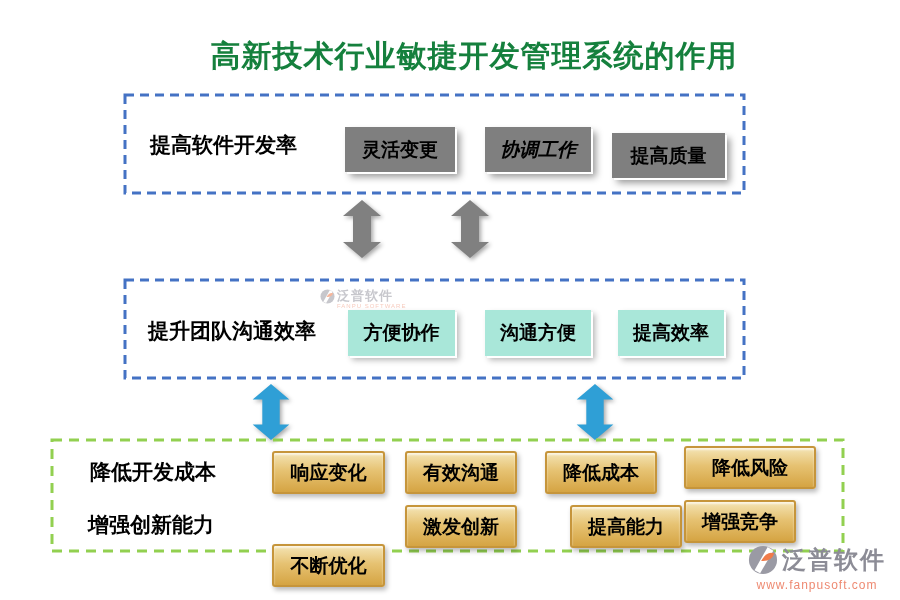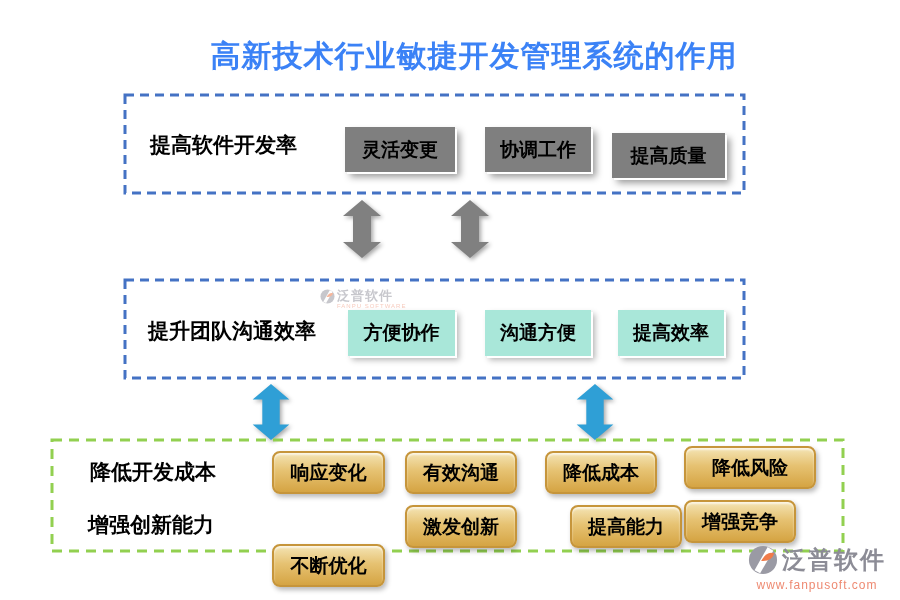--- a/index.html
+++ b/index.html
@@ -20,7 +20,7 @@
     font-size: 30px;
     font-weight: bold;
     letter-spacing: 1px;
-    color: #3b82f6;
+    color: #15803d;
     padding-left: 48px;
   }
 

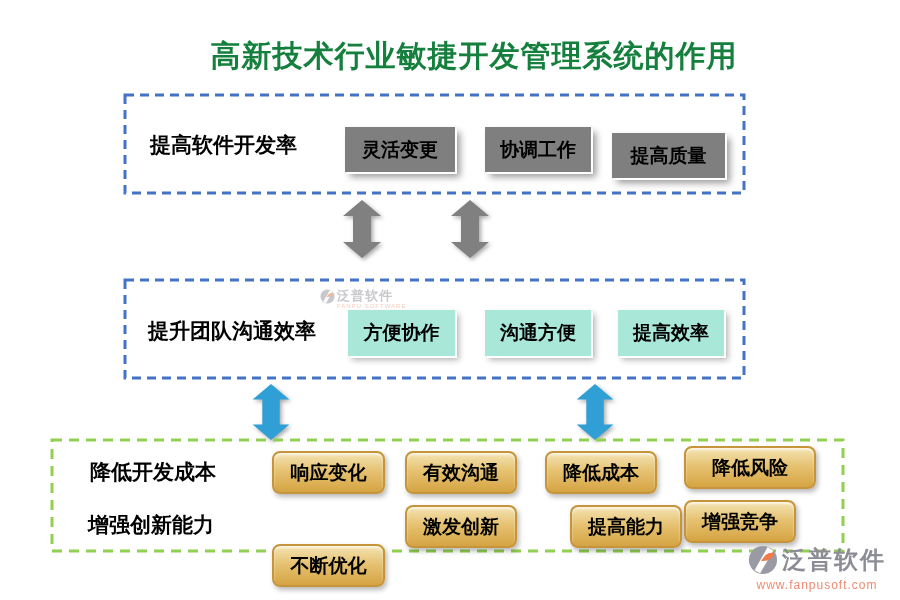--- a/index.html
+++ b/index.html
@@ -106,7 +106,7 @@
 
   <div class="abs section-label" style="left:150px; top:131px;">提高软件开发率</div>
   <div class="abs node-btn gray-btn" style="left:345px; top:127px; width:110px; height:45px;">灵活变更</div>
-  <div class="abs node-btn gray-btn" style="left:485px; top:127px; width:106px; height:45px;">协调工作</div>
+  <div class="abs node-btn gray-btn" style="left:485px; top:127px; width:106px; height:45px;font-style:italic;">协调工作</div>
   <div class="abs node-btn gray-btn" style="left:612px; top:133px; width:113px; height:45px;">提高质量</div>
 
   <svg class="abs arrow-svg" style="left:343px; top:200px;" width="38" height="58" viewBox="0 0 38 58">

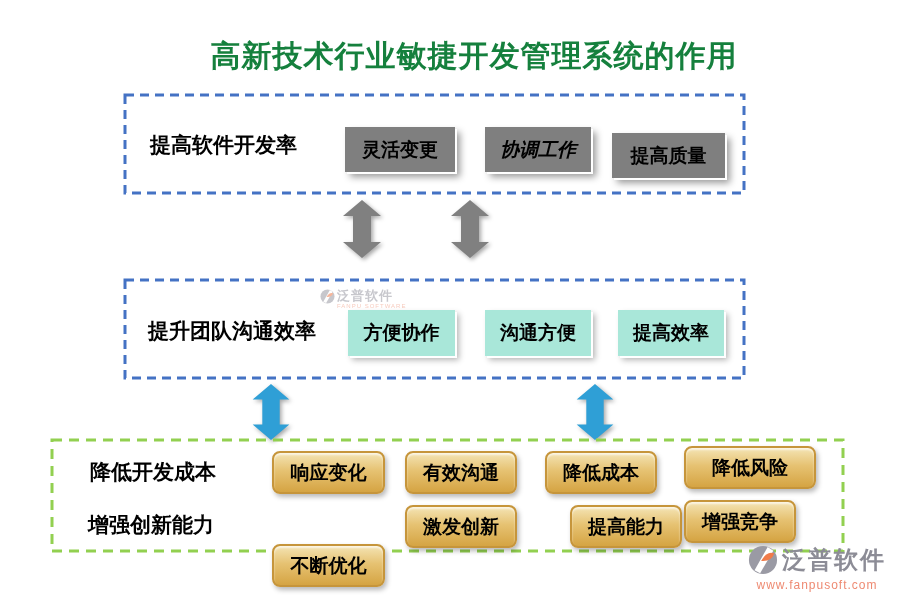--- a/index.html
+++ b/index.html
@@ -56,7 +56,7 @@
   .gold-btn {
     background: linear-gradient(180deg, #F4E4B4 0%, #E6C272 45%, #D5A443 100%);
     border: 2px solid #C6953B;
-    border-radius: 8px;
+    border-radius: 3px;
     box-shadow: inset 0 2px 2px rgba(255,255,255,0.65), 2px 3px 5px rgba(0,0,0,0.28);
   }
 

